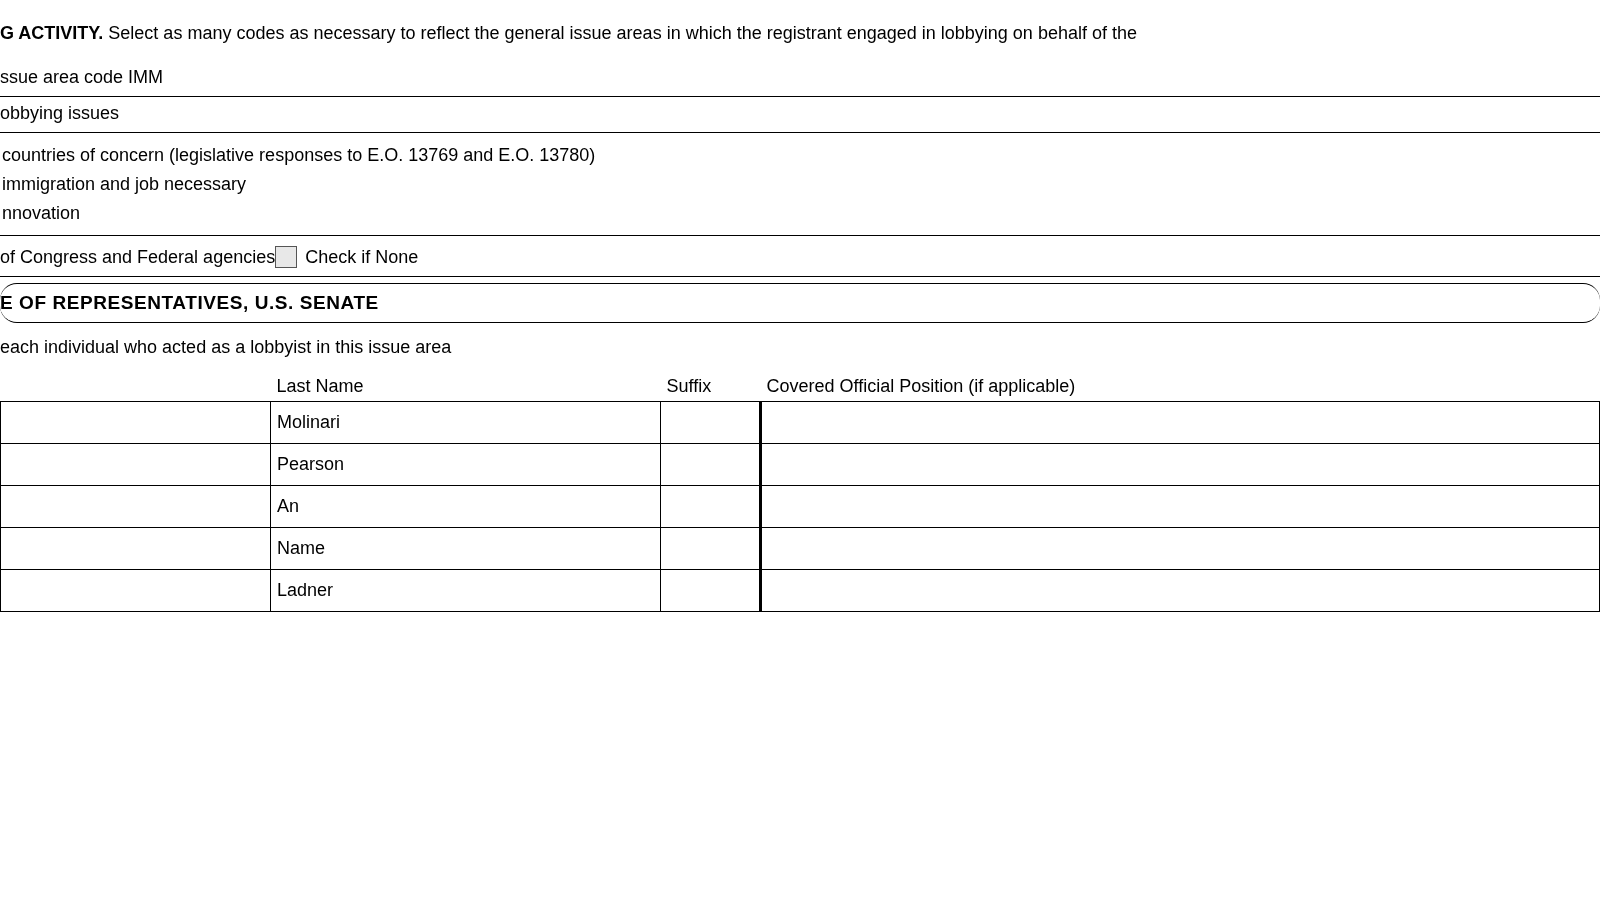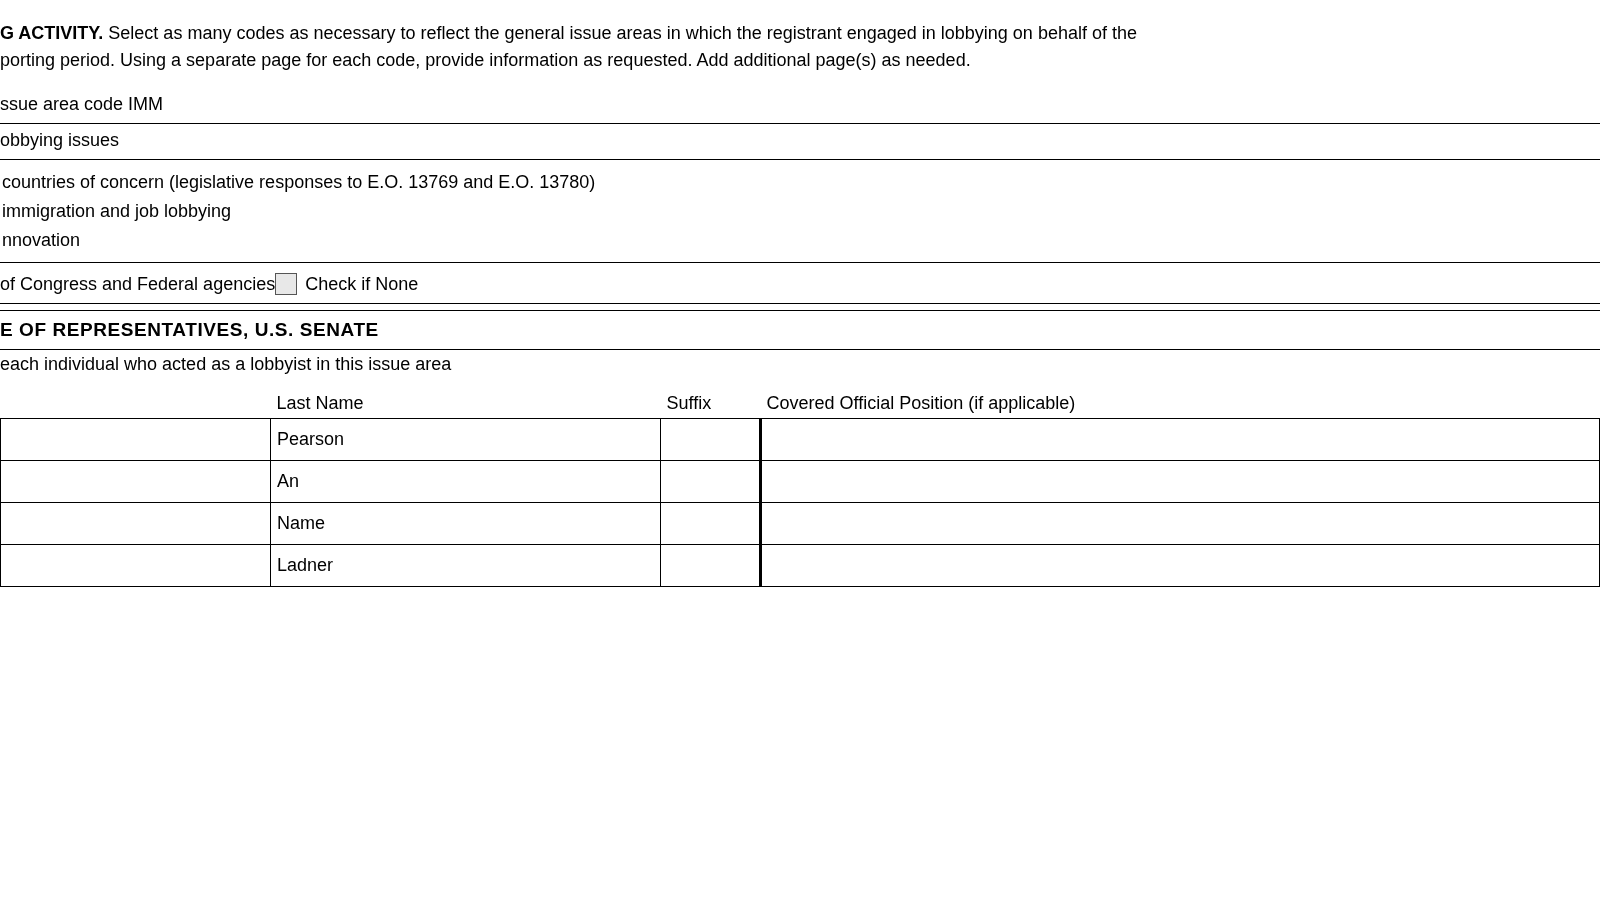--- a/index.html
+++ b/index.html
@@ -144,7 +144,6 @@
 
   <div class="intro-text">
     <span><strong>G ACTIVITY.</strong><span> Select as many codes as necessary to reflect the general issue areas in which the registrant engaged in lobbying on behalf of the</span></span><br>
-    <span>porting period. Using a separate page for each code, provide information as requested. Add additional page(s) as needed.</span>
   </div>
 
   <div class="section-block">

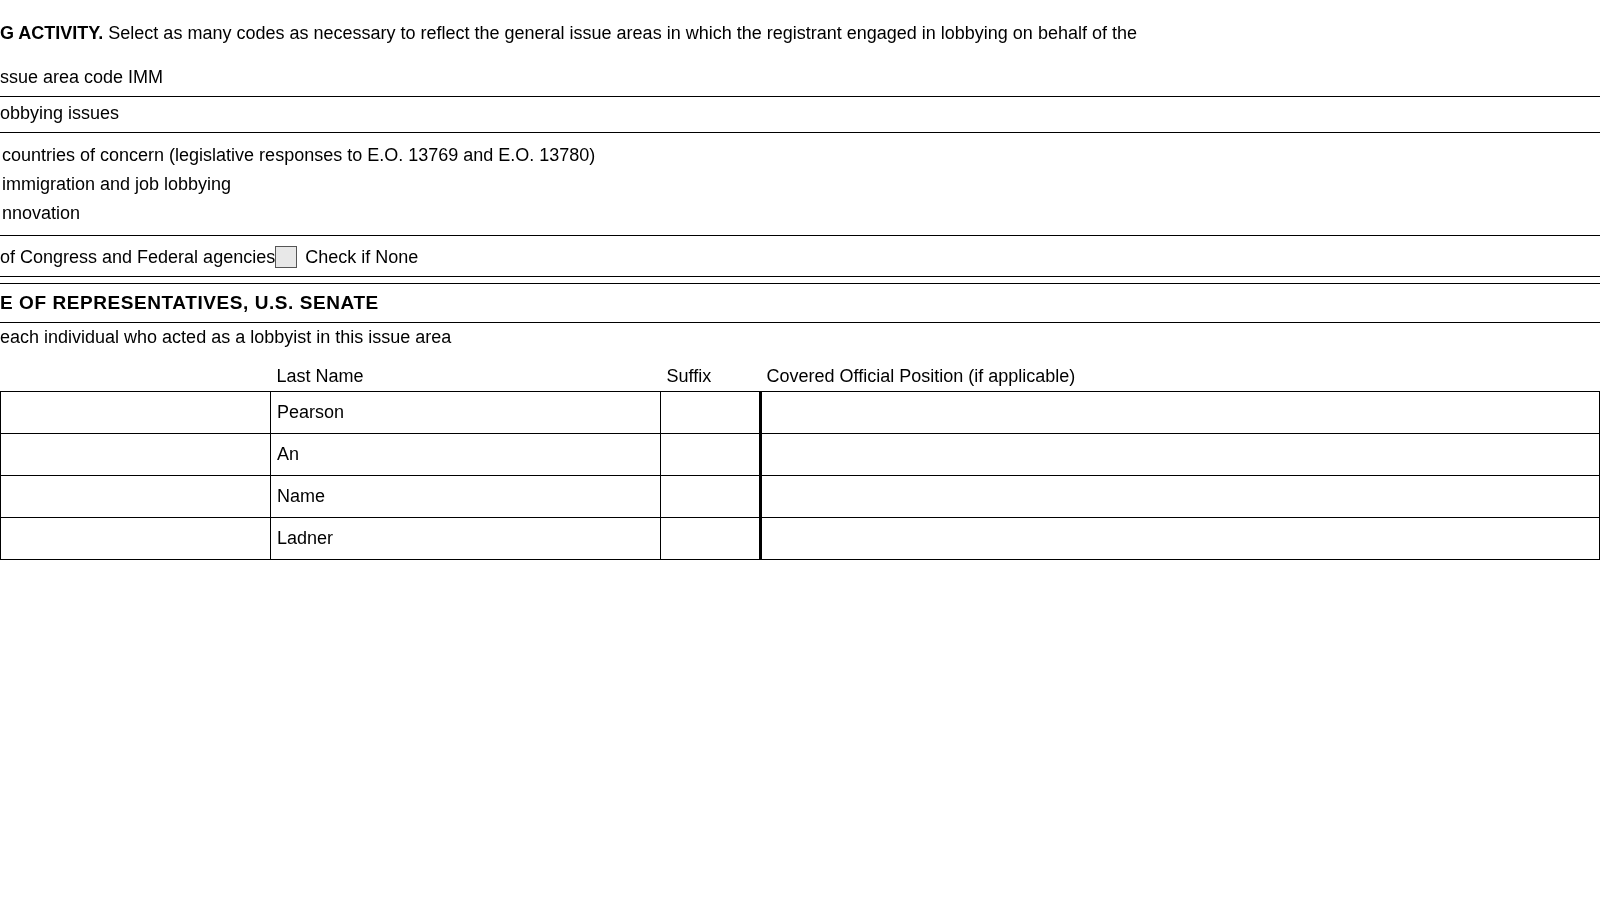--- a/index.html
+++ b/index.html
@@ -159,7 +159,7 @@
   <div class="lobbying-issues-area">
     <div class="lobbying-issues-text">
       <div>countries of concern (legislative responses to E.O. 13769 and E.O. 13780)</div>
-      <div>immigration and job lobbying</div>
+      <div>immigration and job necessary</div>
       <div>nnovation</div>
     </div>
   </div>

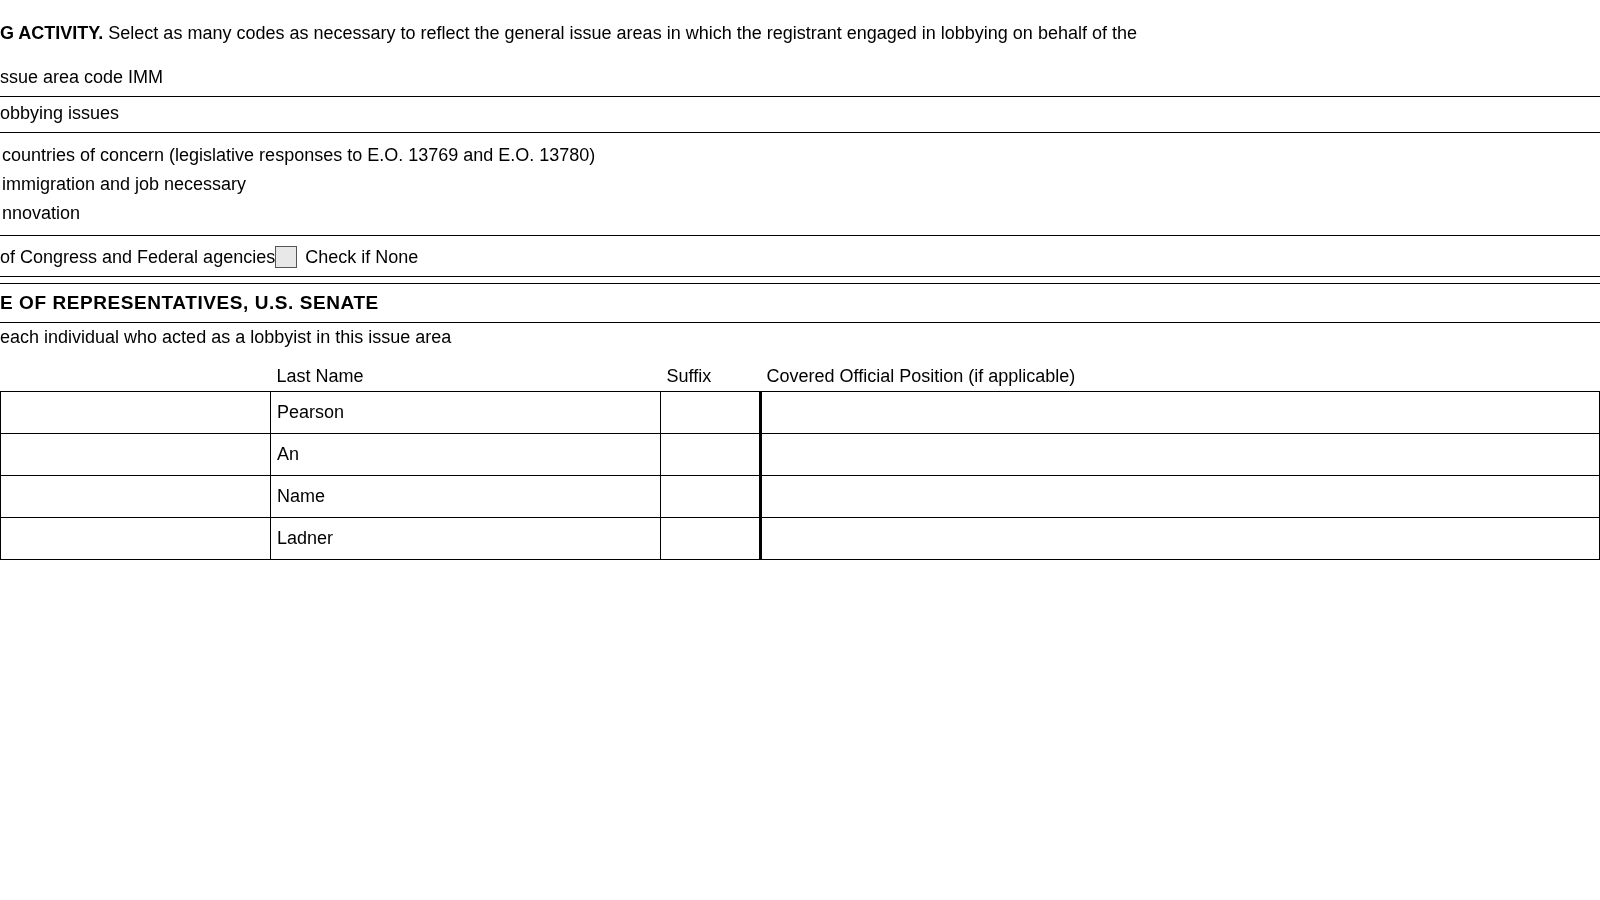--- a/index.html
+++ b/index.html
@@ -87,7 +87,8 @@
       border-top: 1.5px solid #000;
       border-bottom: 1.5px solid #000;
       padding: 8px 0;
-      margin-bottom: 4px;
+      margin-bottom: 14px;
+      border-radius: 17px;
     }
     .representatives-text {
       font-size: 19px;

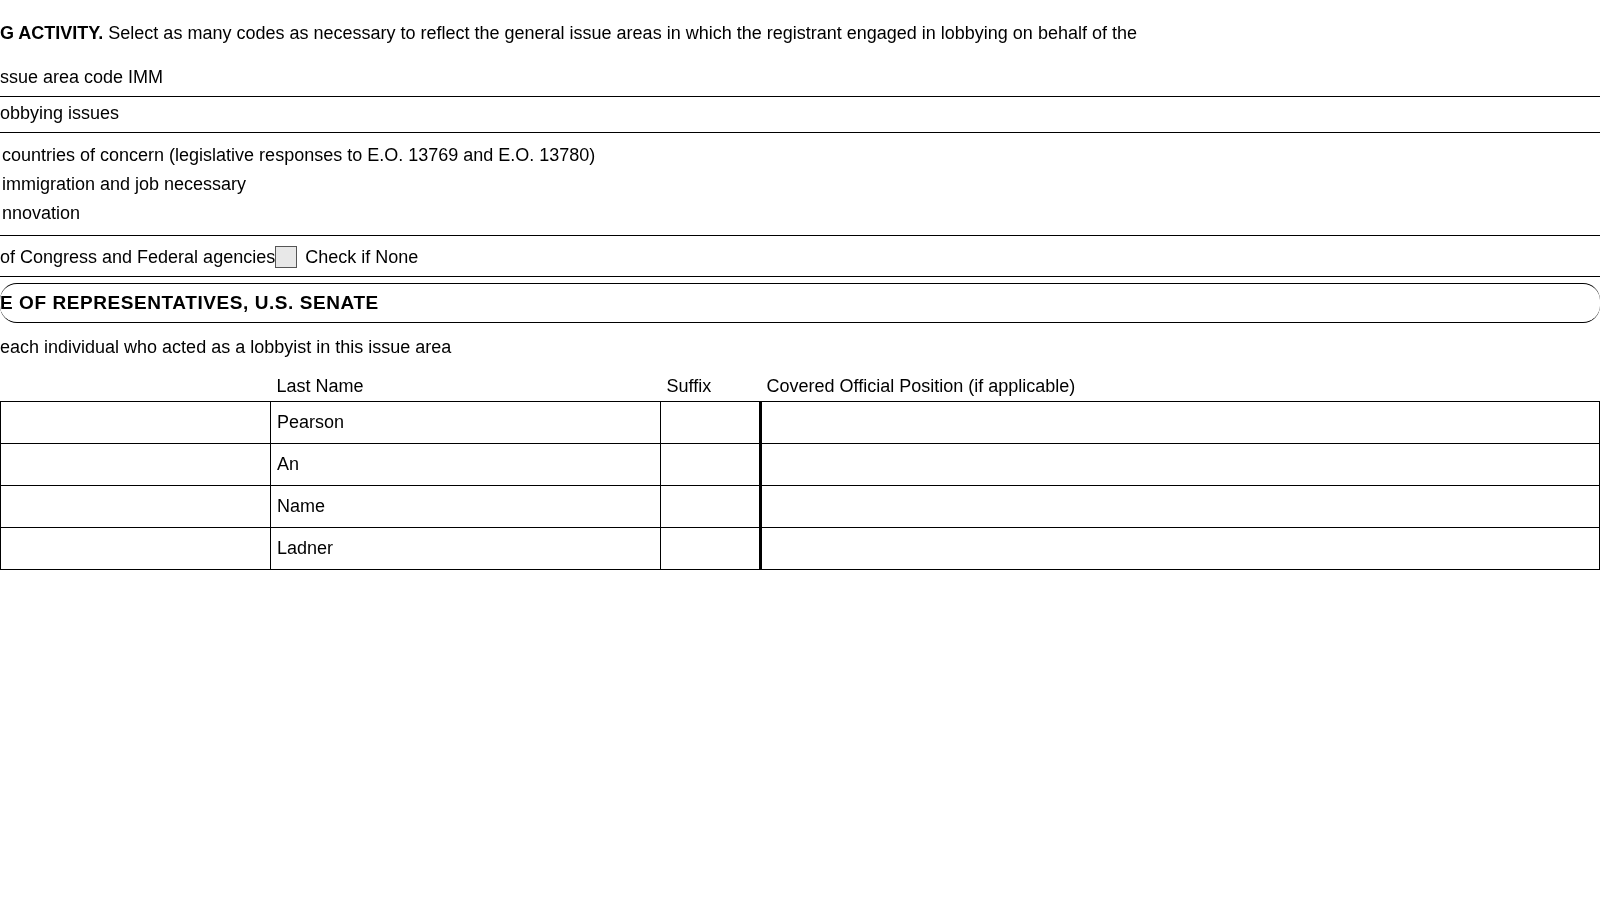--- a/index.html
+++ b/index.html
@@ -191,6 +191,20 @@
       </tr>
     </thead>
     <tbody id="lobbyist-tbody">
+    <tr>
+          <td class="col-first-name">
+            <div class="cell-inner"></div>
+          </td>
+          <td class="col-last-name">
+            <div class="cell-inner">Molinari</div>
+          </td>
+          <td class="col-suffix" style="border-right: 3px solid rgb(0, 0, 0);">
+            <div class="cell-inner"></div>
+          </td>
+          <td class="col-covered">
+            <div class="cell-inner"></div>
+          </td>
+        </tr>
         <tr>
           <td class="col-first-name">
             <div class="cell-inner"></div>

